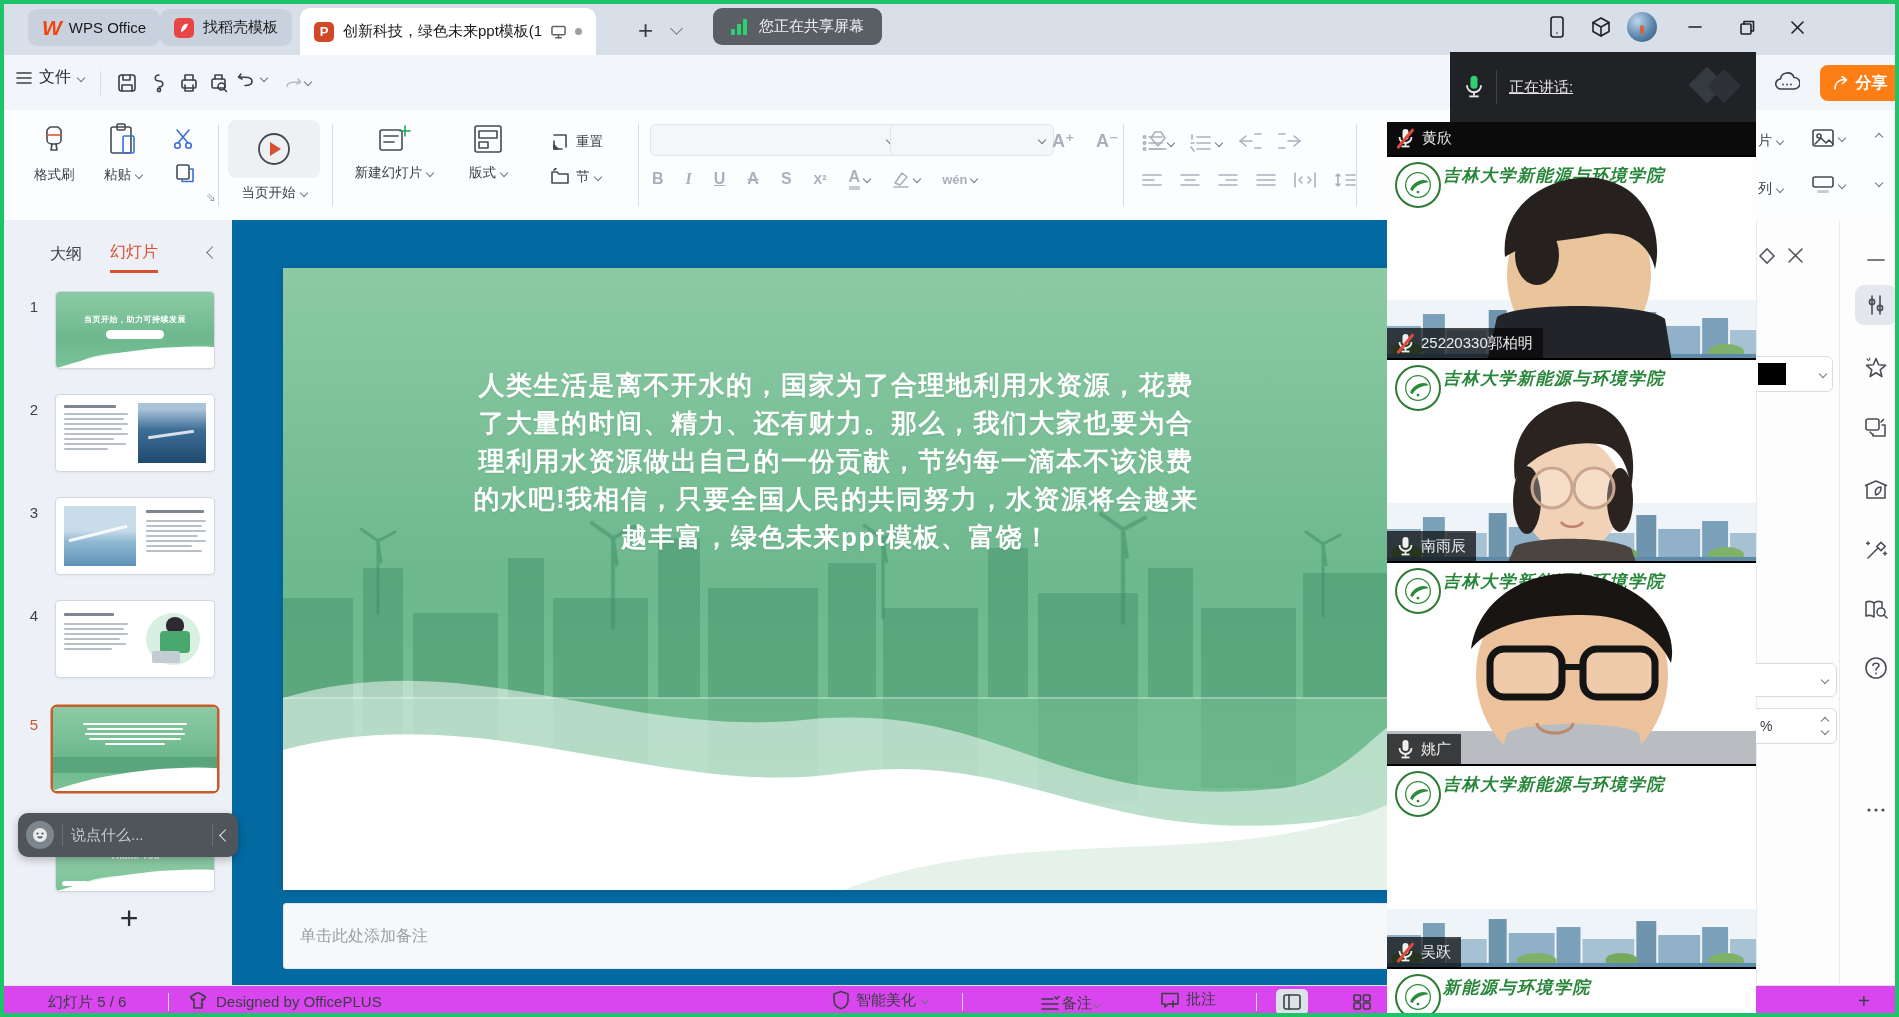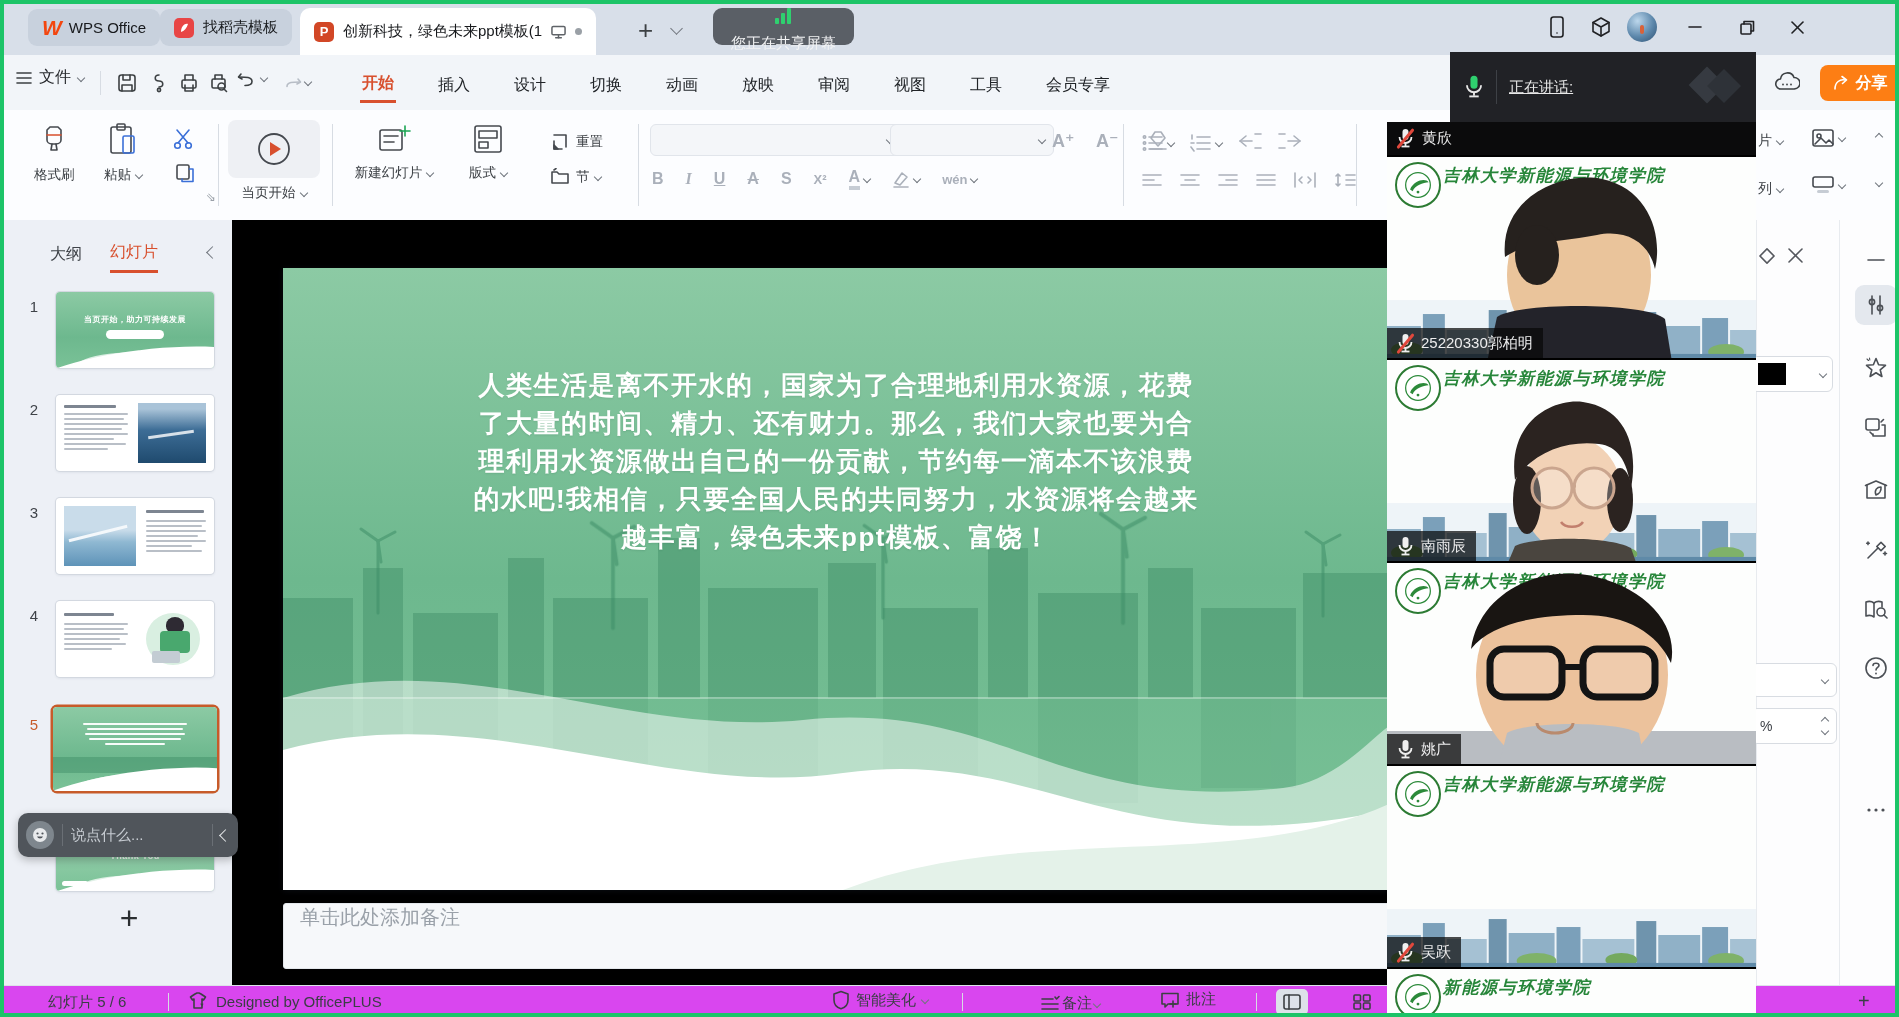--- a/index.html
+++ b/index.html
@@ -160,7 +160,7 @@
   <div class="abs" style="left:638px;top:15px;font-size:26px;color:#3c4043;font-weight:300;">+</div>
   <span class="abs chv d" style="left:672px;top:24px;"></span>
 
-  <div class="abs share-pill" style="left:713px;top:8px;flex-direction:column;">
+  <div class="abs share-pill" style="left:713px;top:8px;">
     <span class="bars row" style="align-items:flex-end;height:16px;">
       <i style="height:6px"></i>
           <i style="height:11px"></i>

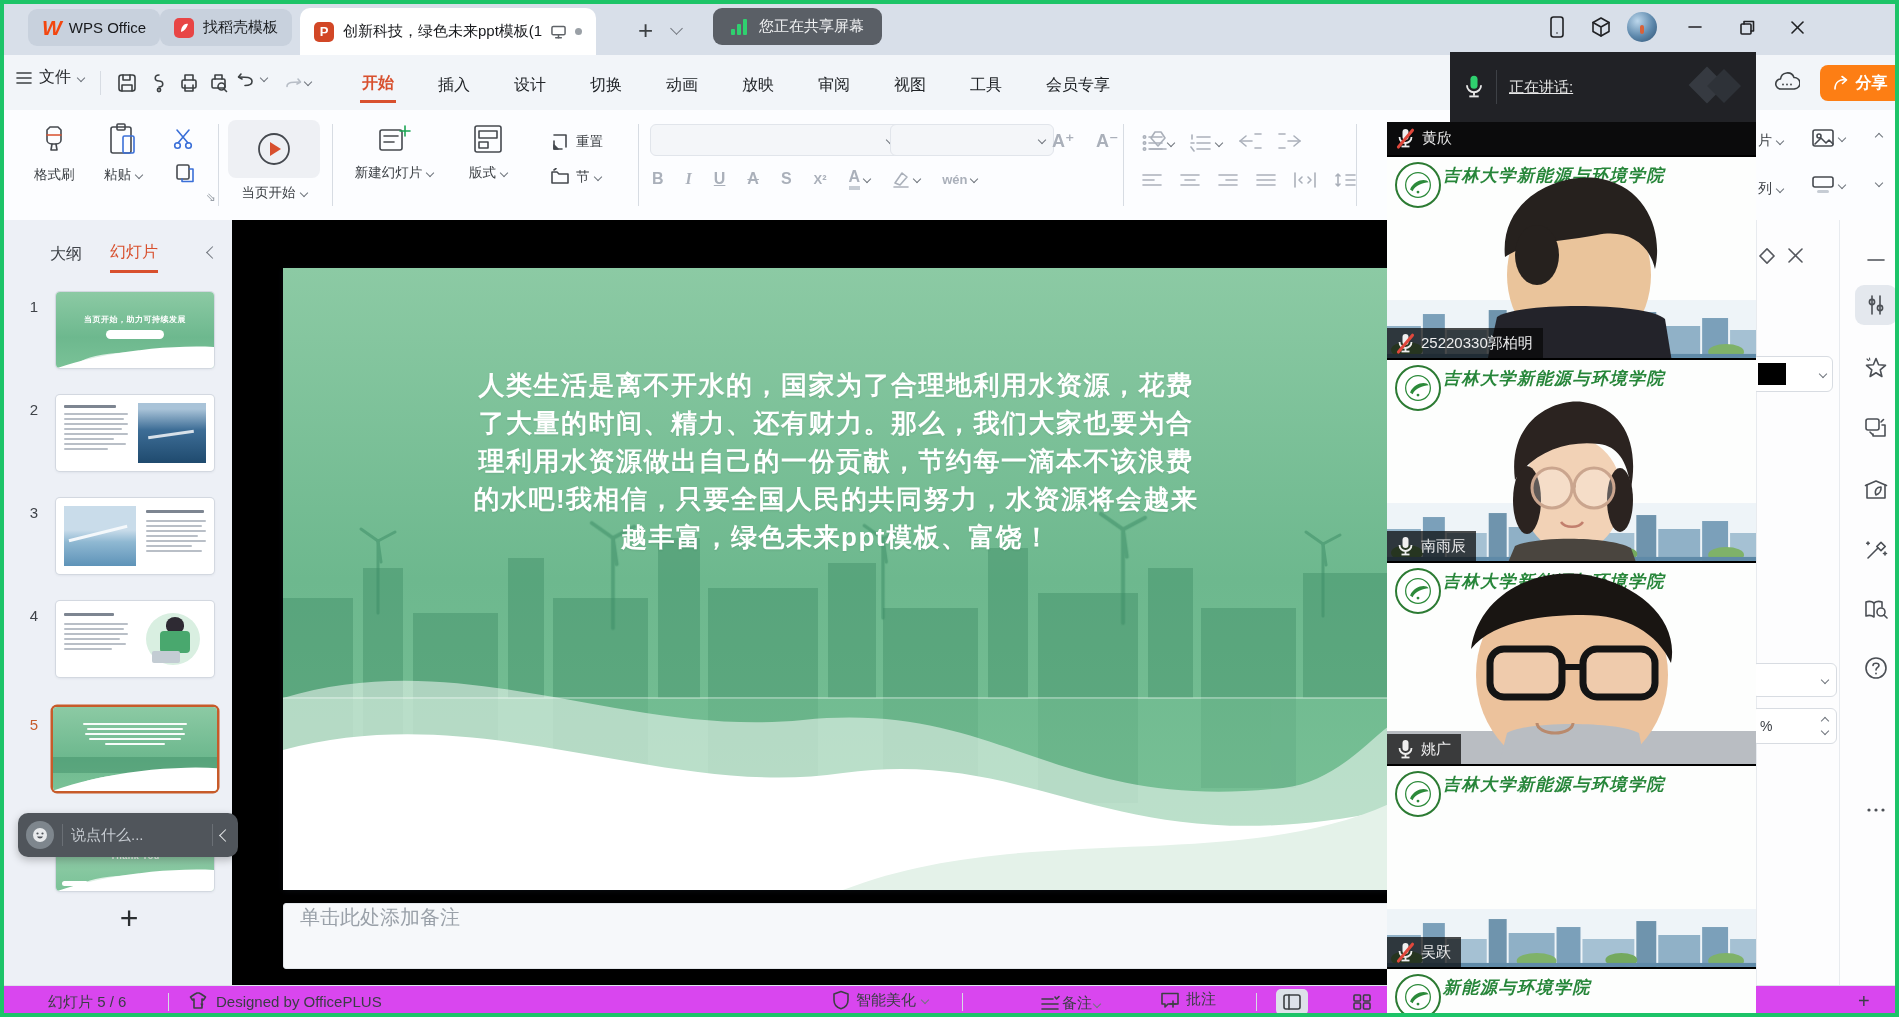--- a/index.html
+++ b/index.html
@@ -259,18 +259,6 @@
   </div>
   <span class="abs chv d s" style="left:305px;top:24px;"></span>
 
-  <div class="abs row" style="left:360px;top:8px;height:44px;gap:40px;">
-    <span class="menu-item active">开始</span>
-    <span class="menu-item">插入</span>
-    <span class="menu-item">设计</span>
-    <span class="menu-item">切换</span>
-    <span class="menu-item">动画</span>
-    <span class="menu-item">放映</span>
-    <span class="menu-item">审阅</span>
-    <span class="menu-item">视图</span>
-    <span class="menu-item">工具</span>
-    <span class="menu-item">会员专享</span>
-  </div>
 
   <div class="abs mb-ico" style="left:1772px;top:12px;">
     <svg class="ln" width="26" height="22" viewBox="0 0 26 22">

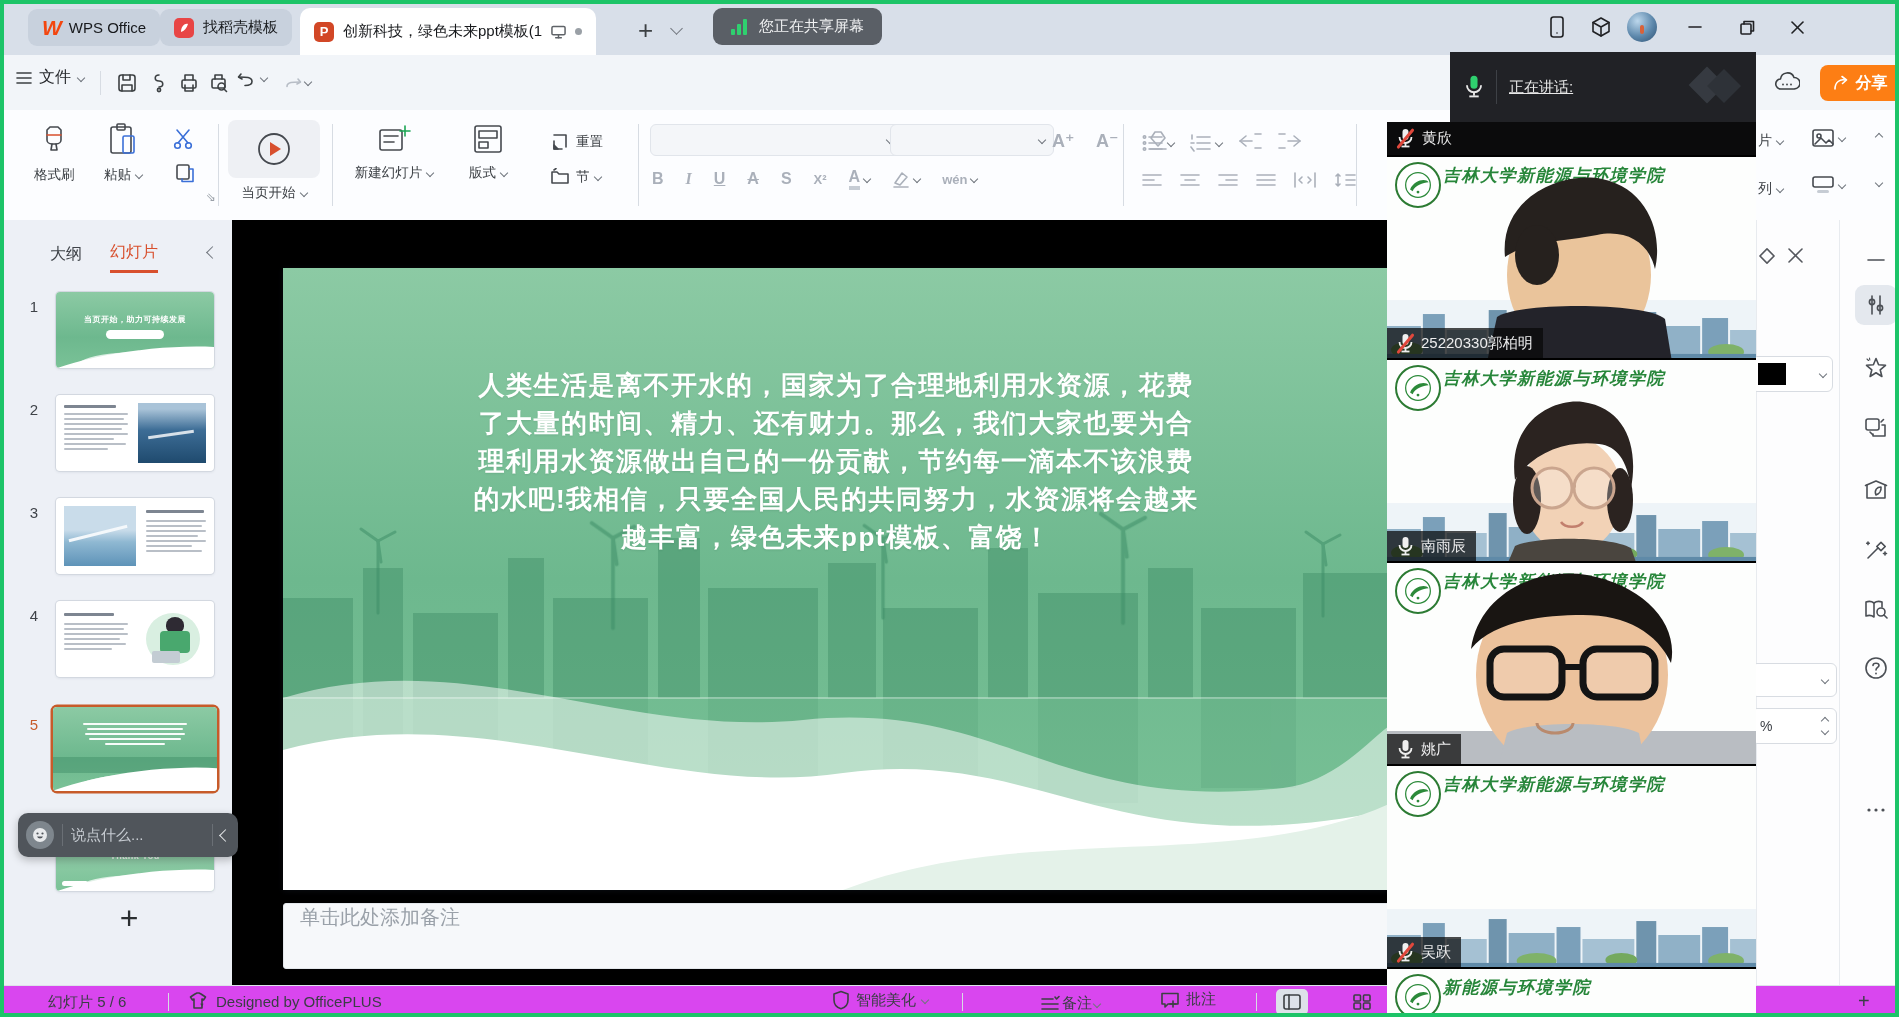--- a/index.html
+++ b/index.html
@@ -55,7 +55,7 @@
   display:flex;align-items:center;gap:8px;padding:0 8px;box-shadow:0 3px 8px rgba(0,0,0,.25);z-index:5;}
 
 
-.main{left:232px;top:220px;width:1159px;height:765px;background:#000000;}
+.main{left:232px;top:220px;width:1159px;height:765px;background:#0369a1;}
 .slide-canvas{position:absolute;left:51px;top:48px;width:1106px;height:622px;background:#6db88e;
   box-shadow:0 1px 6px rgba(40,50,70,.25);overflow:hidden;}
 .slide-text{position:absolute;left:0;right:0;top:98px;text-align:center;font-size:26px;font-weight:700;

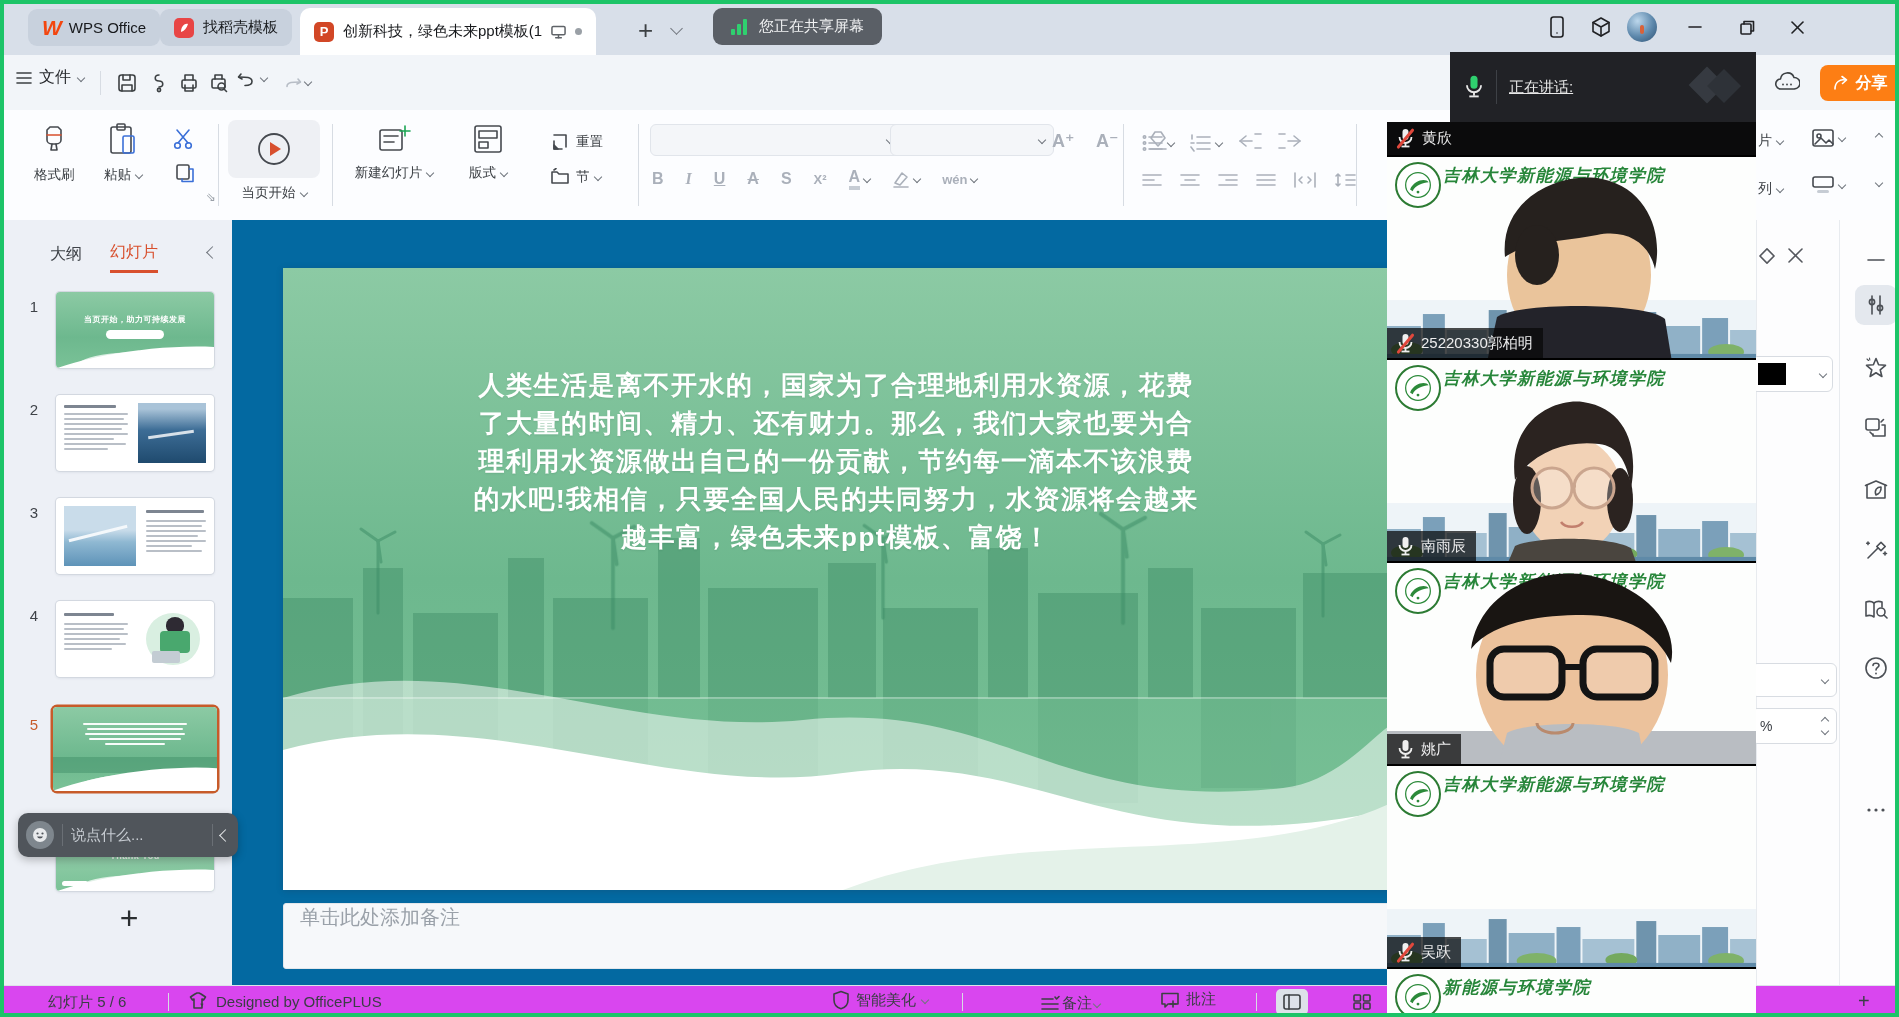--- a/index.html
+++ b/index.html
@@ -61,8 +61,8 @@
 .slide-text{position:absolute;left:0;right:0;top:98px;text-align:center;font-size:26px;font-weight:700;
   color:#fff;line-height:38px;letter-spacing:1.5px;text-shadow:0 1px 2px rgba(20,60,40,.12);}
 .notes-bar{position:absolute;left:51px;top:683px;width:1106px;height:64px;background:#f6f8fa;
-  border:1px solid #e3e7eb;border-radius:3px;display:flex;padding:0 16px;
-  font-size:20px;color:#9aa1a9;}
+  border:1px solid #e3e7eb;border-radius:3px;display:flex;align-items:center;padding:0 16px;
+  font-size:16px;color:#9aa1a9;}
 
 
 .statusbar{left:0;top:985px;width:1899px;height:32px;background:#d946ef;border-top:1px solid #dde2e9;font-size:15px;color:#3a3e44;}

